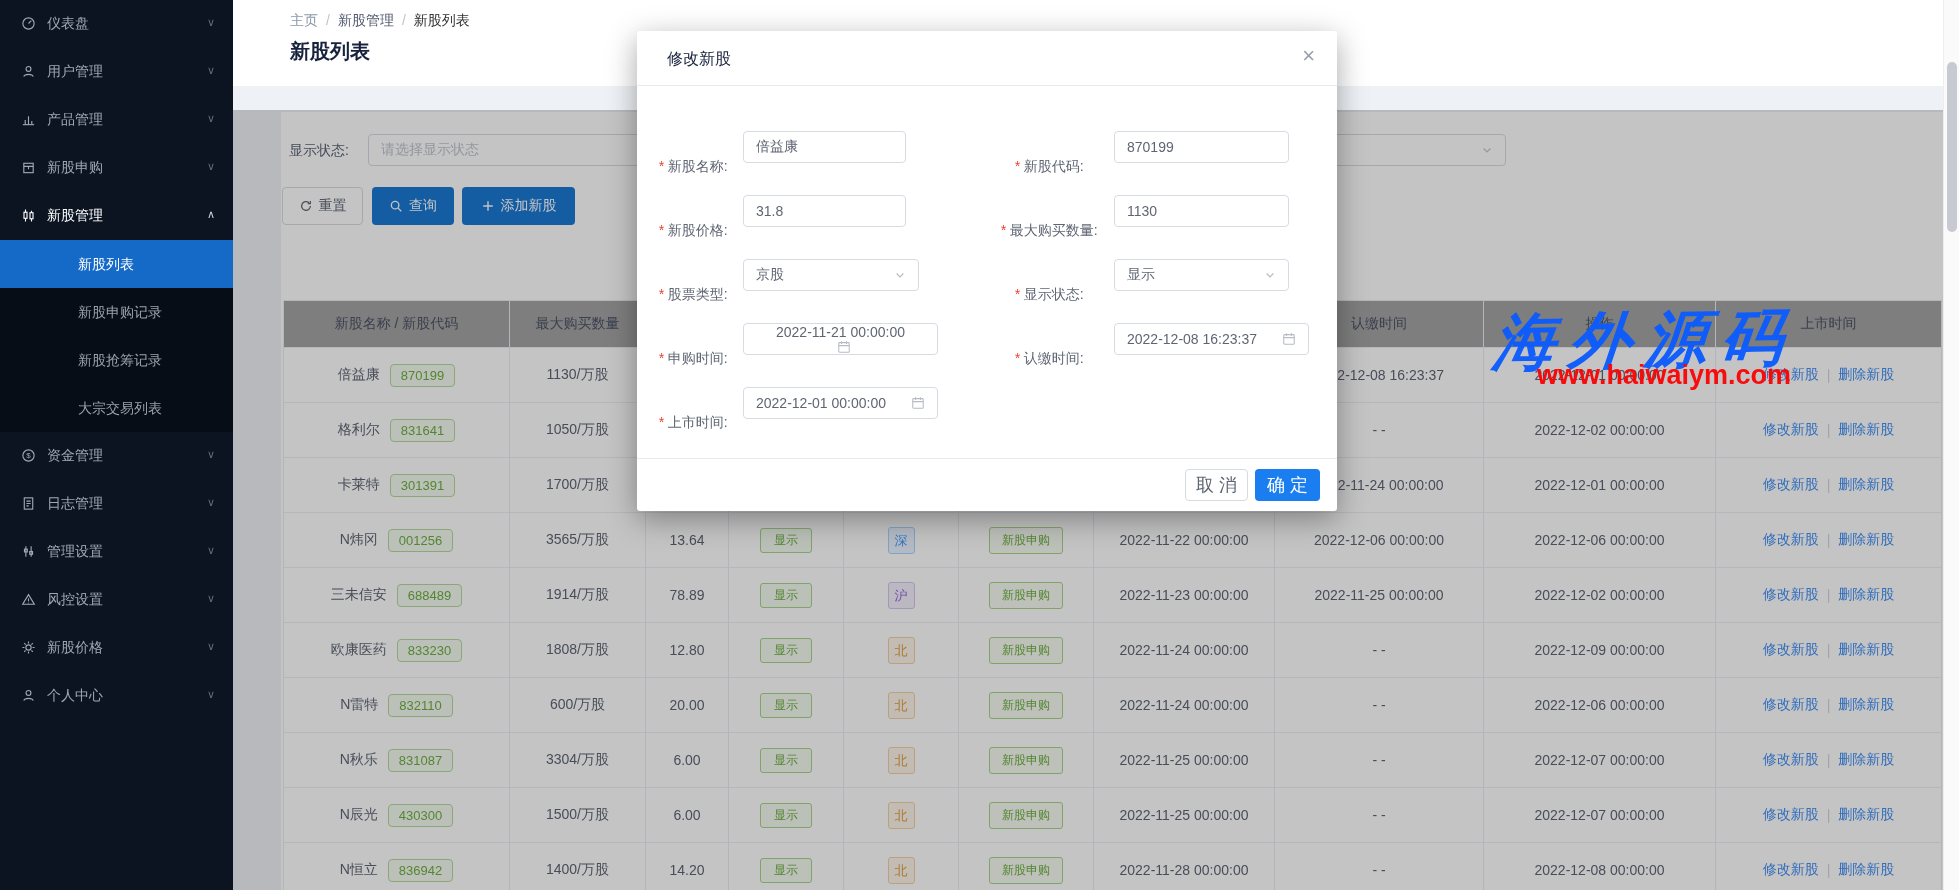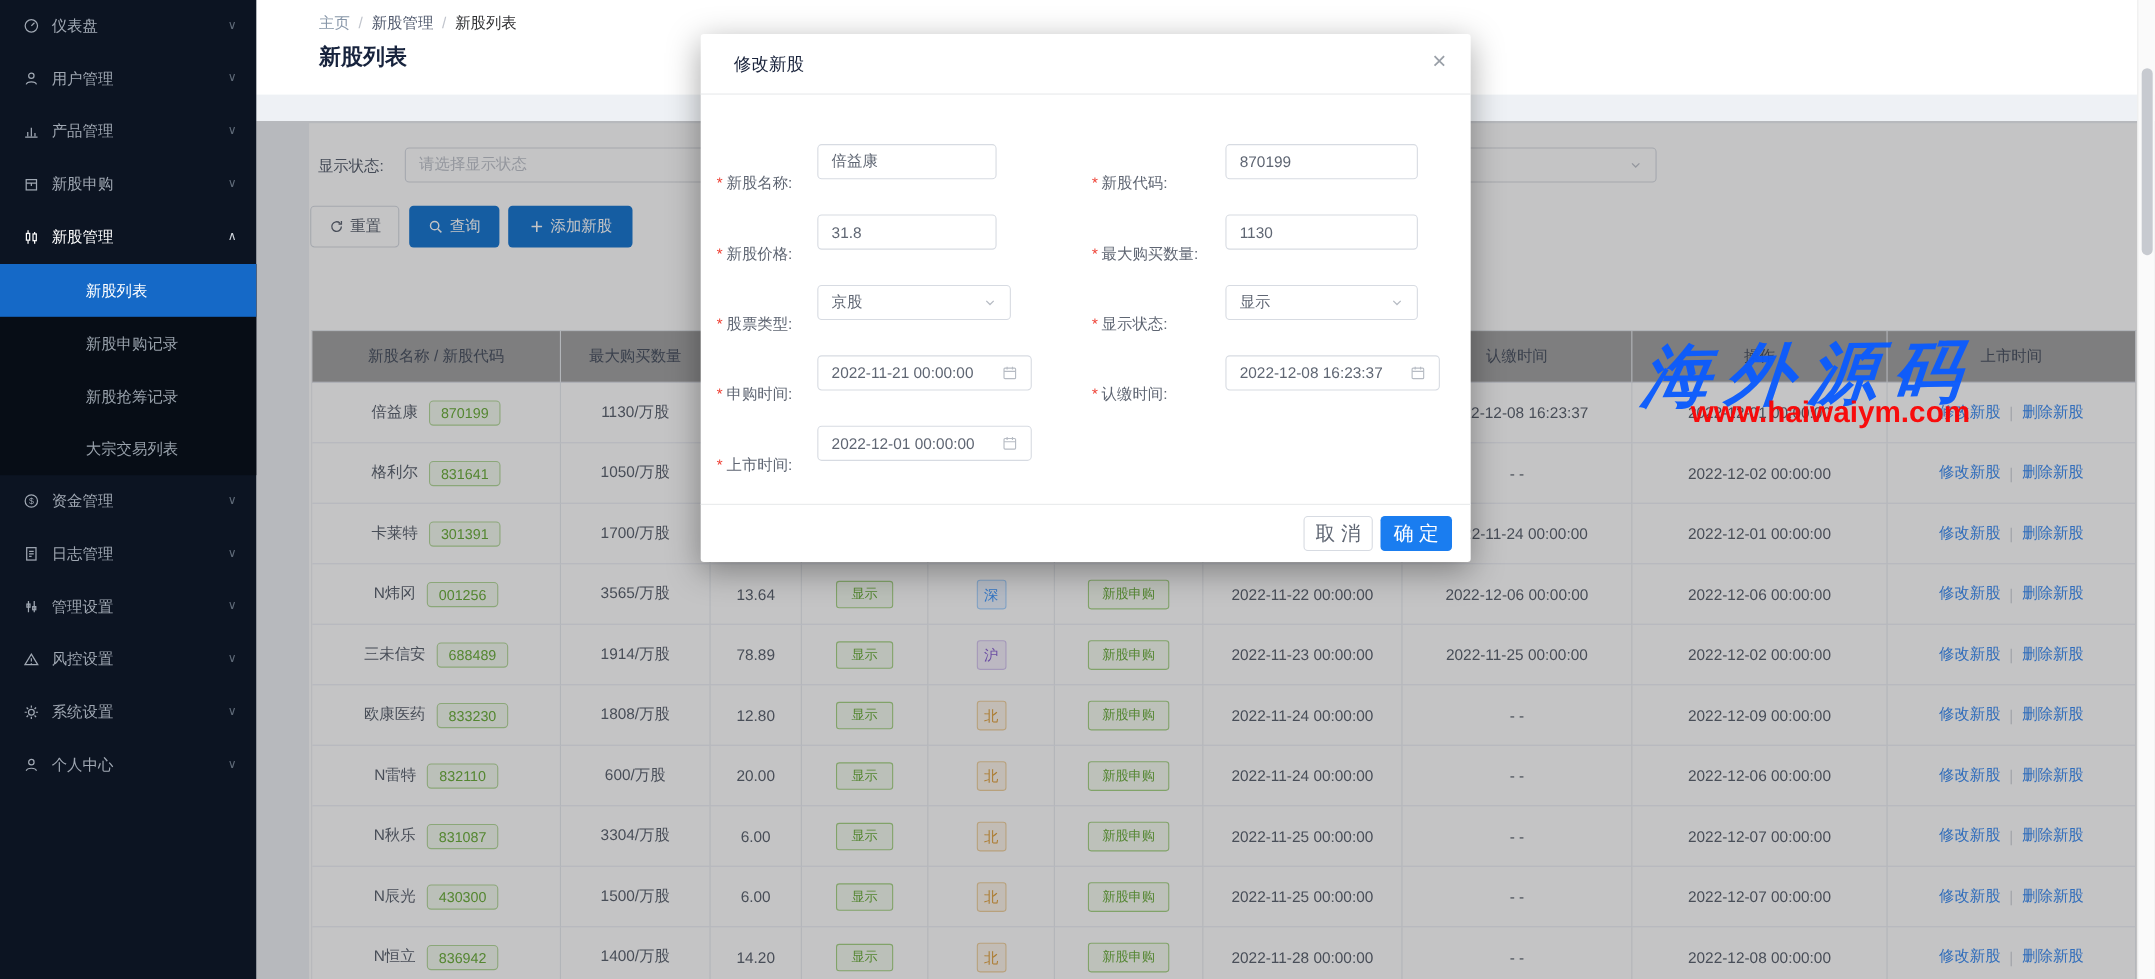--- a/index.html
+++ b/index.html
@@ -83,7 +83,7 @@
   .fld { position:absolute; display:flex; align-items:center; }
   .fld.L { left:14px; }  .fld.L .flbl { width:84px; }
   .fld.R { left:355px; } .fld.R .flbl { width:114px; }
-  .flbl { text-align:left; margin-right:8px; color:#5f6673; white-space:nowrap;margin-top:40px; }
+  .flbl { text-align:center; margin-right:8px; color:#5f6673; white-space:nowrap;margin-top:40px; }
   .req { color:#ee3f33; margin-right:4px; }
   .inp { height:32px; border:1px solid #d7dbe2; border-radius:4px; padding:0 12px; font-size:14px; color:#5f6673;
          font-family:"Liberation Sans","DejaVu Sans",sans-serif; background:#fff; display:flex; align-items:center; }

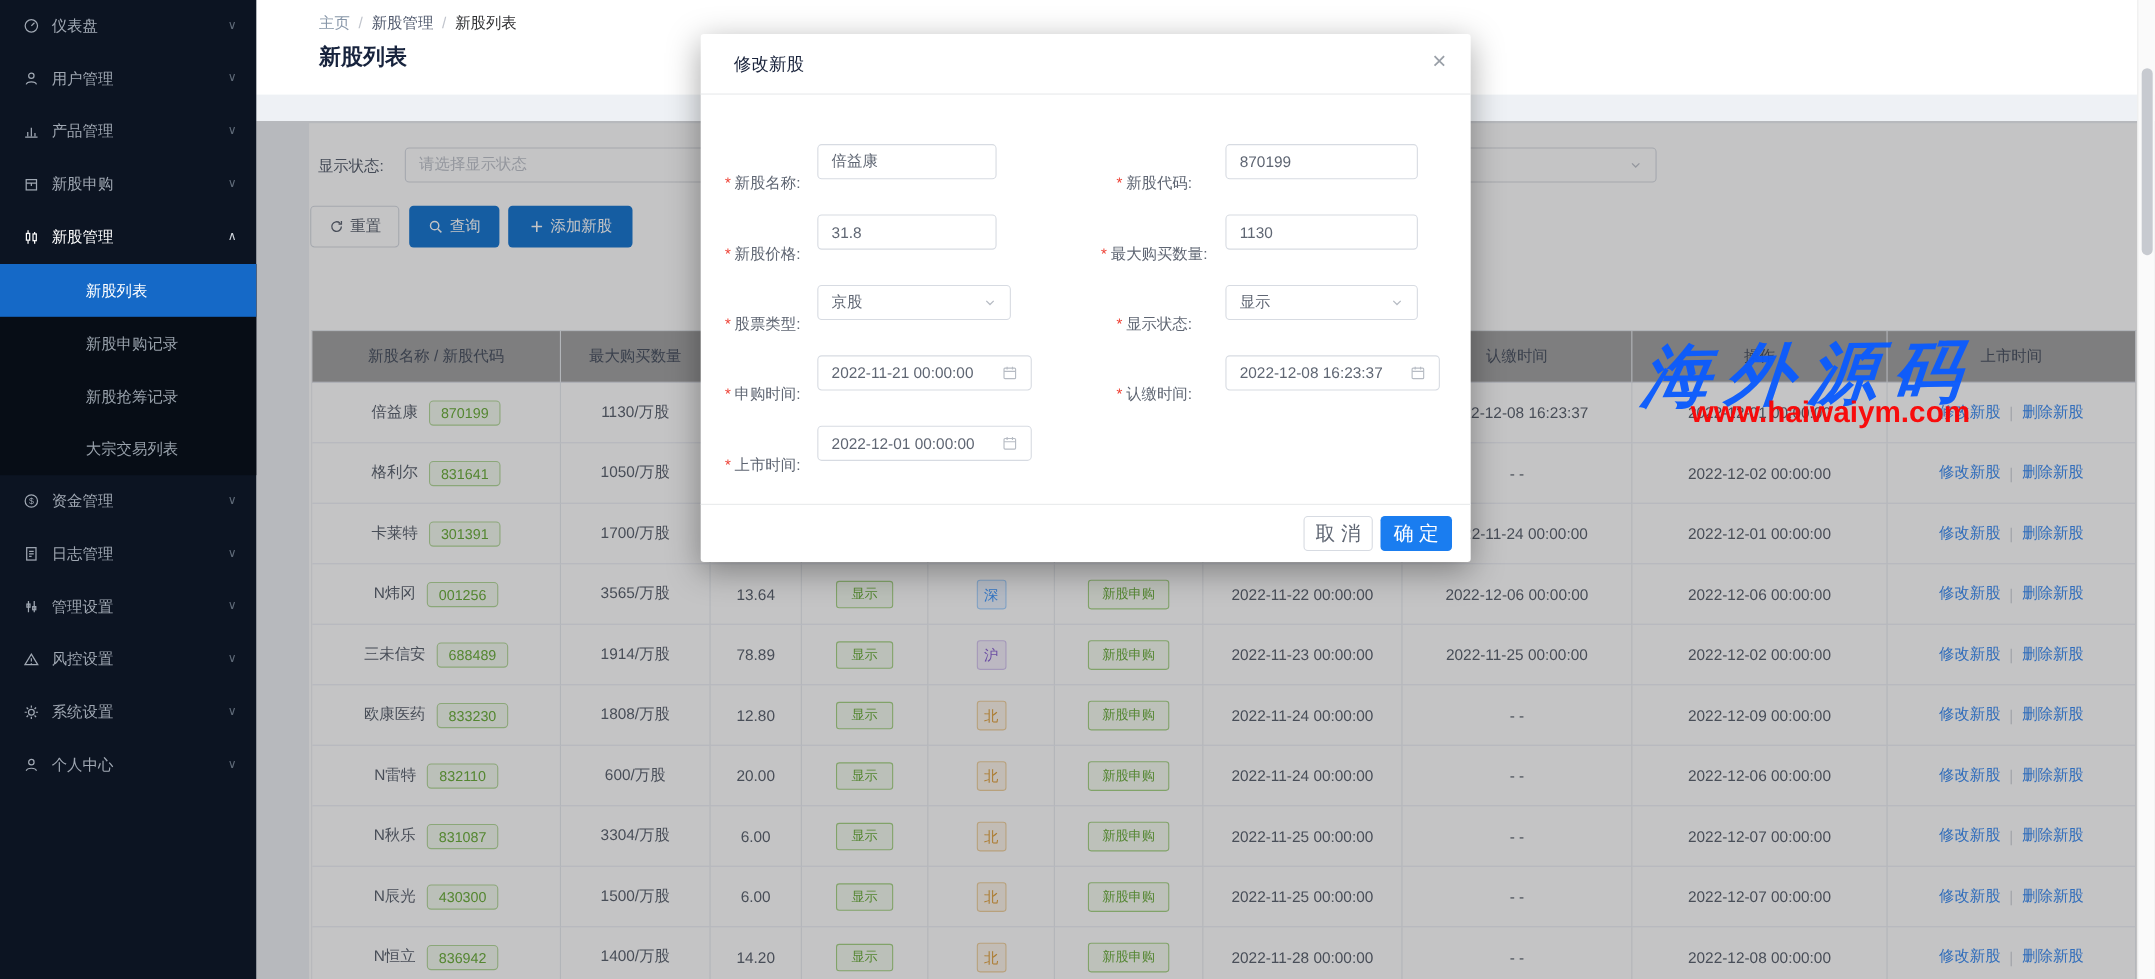--- a/index.html
+++ b/index.html
@@ -575,7 +575,7 @@
       <div class="m-row" style="top: 279px;">
         <div class="fld L">
           <span class="flbl"><i class="req">*</i>申购时间:</span>
-          <div class="inp" style="width: 195px;">
+          <div class="inp" style="width: 195px; flex-direction: column;">
             <span class="val">2022-11-21 00:00:00</span>
             <span class="icn">
               <svg width="14" height="14" viewBox="0 0 16 16" fill="none" stroke="currentColor" stroke-width="1.2">

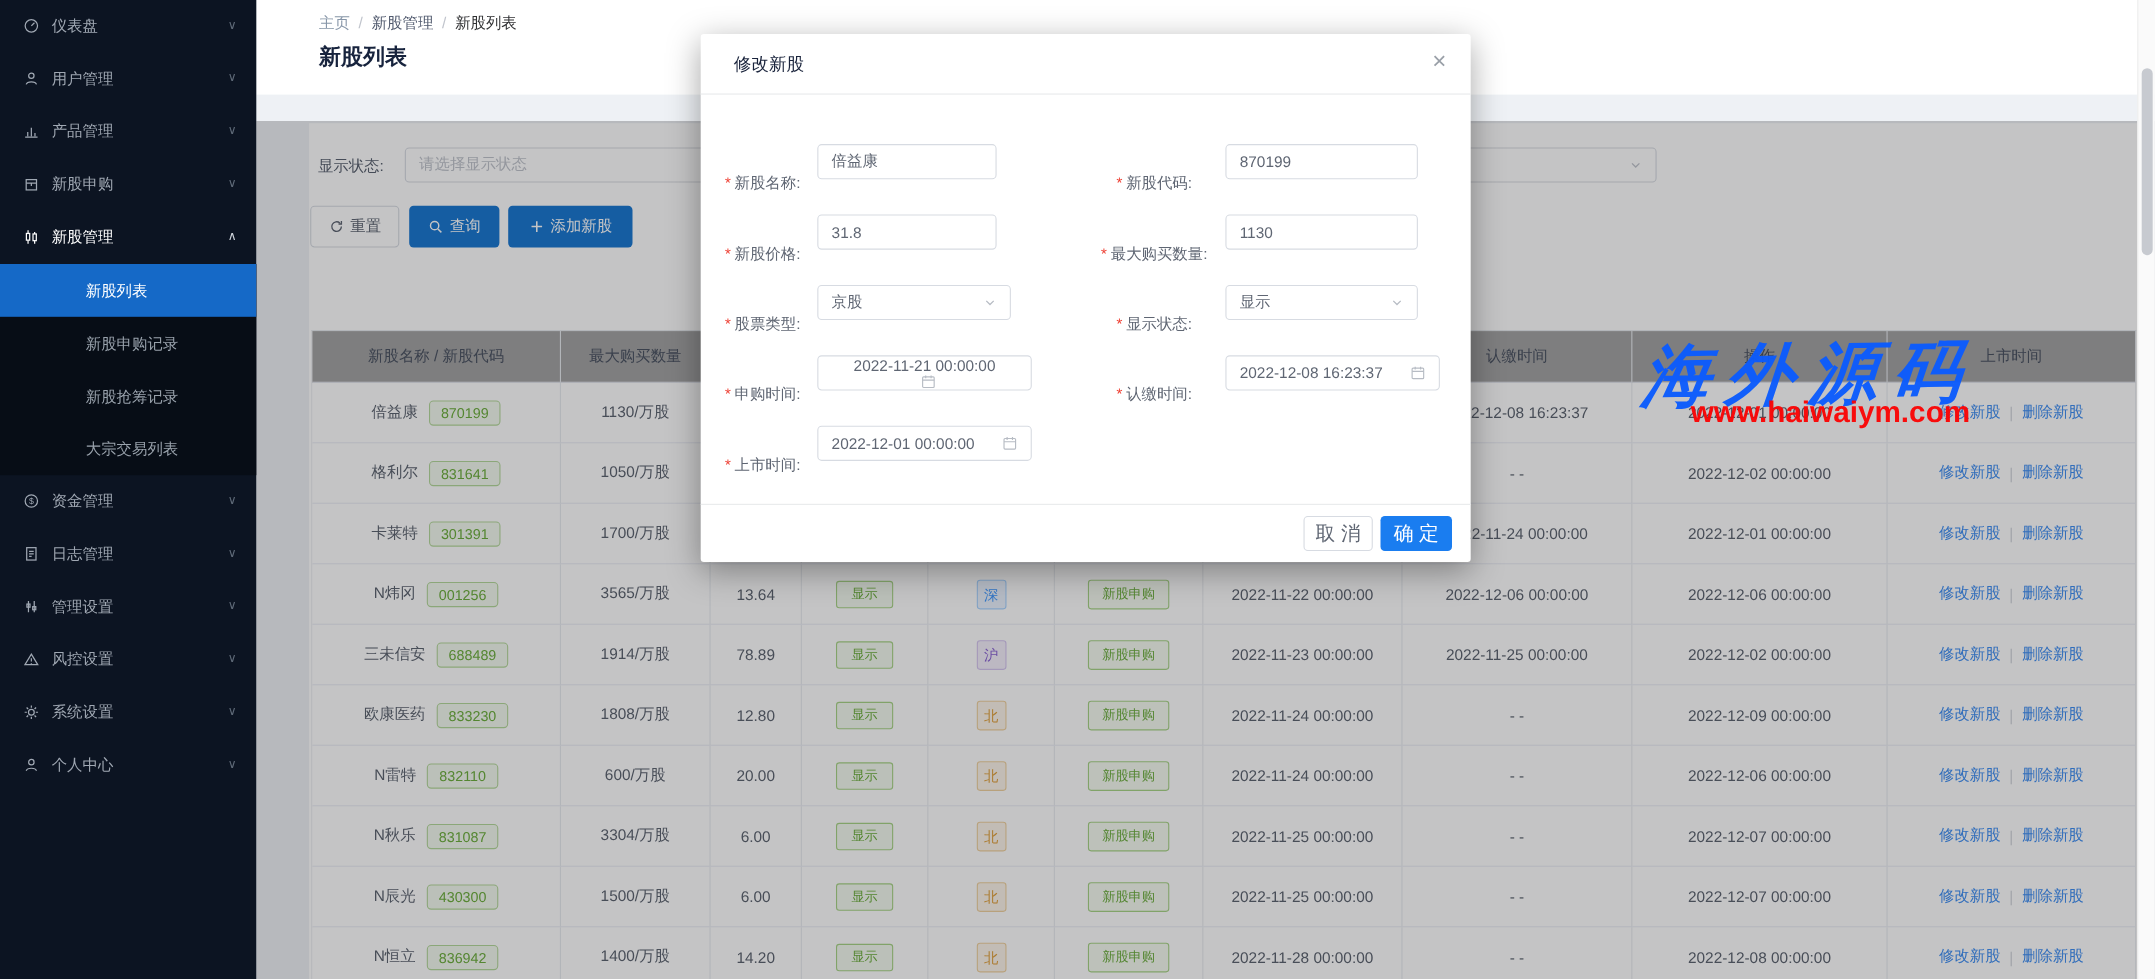--- a/index.html
+++ b/index.html
@@ -206,7 +206,7 @@
           <path d="M8 1.5v2.2M8 12.3v2.2M1.5 8h2.2M12.3 8h2.2M3.4 3.4l1.5 1.5M11.1 11.1l1.5 1.5M12.6 3.4l-1.5 1.5M4.9 11.1l-1.5 1.5"></path>
         </svg>
       </span>
-      <span class="lb">系统设置</span>
+      <span class="lb">新股价格</span>
       <span class="chev">∨</span>
     </div>
     <div class="s-item" style="top: 672px;">

